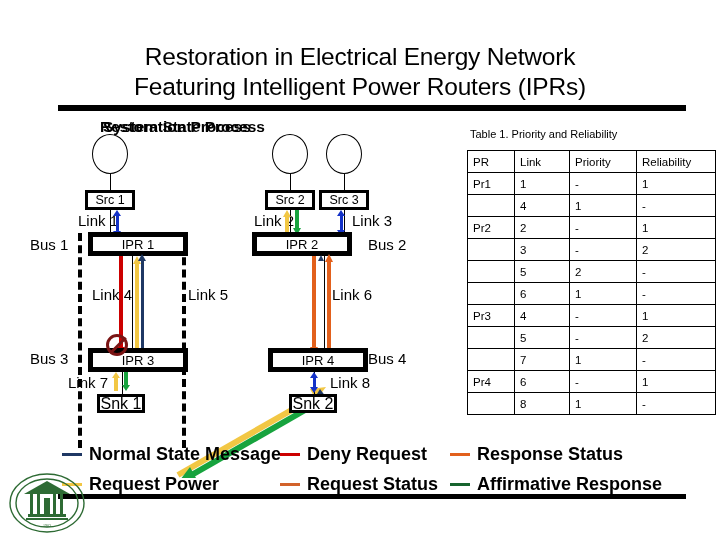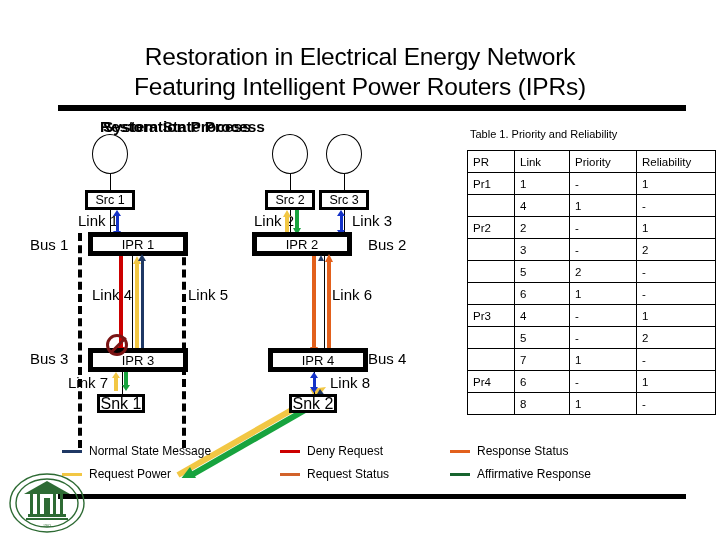--- a/index.html
+++ b/index.html
@@ -99,7 +99,7 @@
   .lg-row{display:flex;margin-bottom:9px;}
   .lg-item{display:flex;align-items:center;white-space:nowrap;}
   .lg-swatch{width:20px;height:3px;margin-right:7px;flex:0 0 auto;}
-  .lg-text{font-size:12px;}
+  .lg-text{font-size:18px;font-weight:bold;}
   .lg-c1{width:218px;}
   .lg-c2{width:170px;}
 

